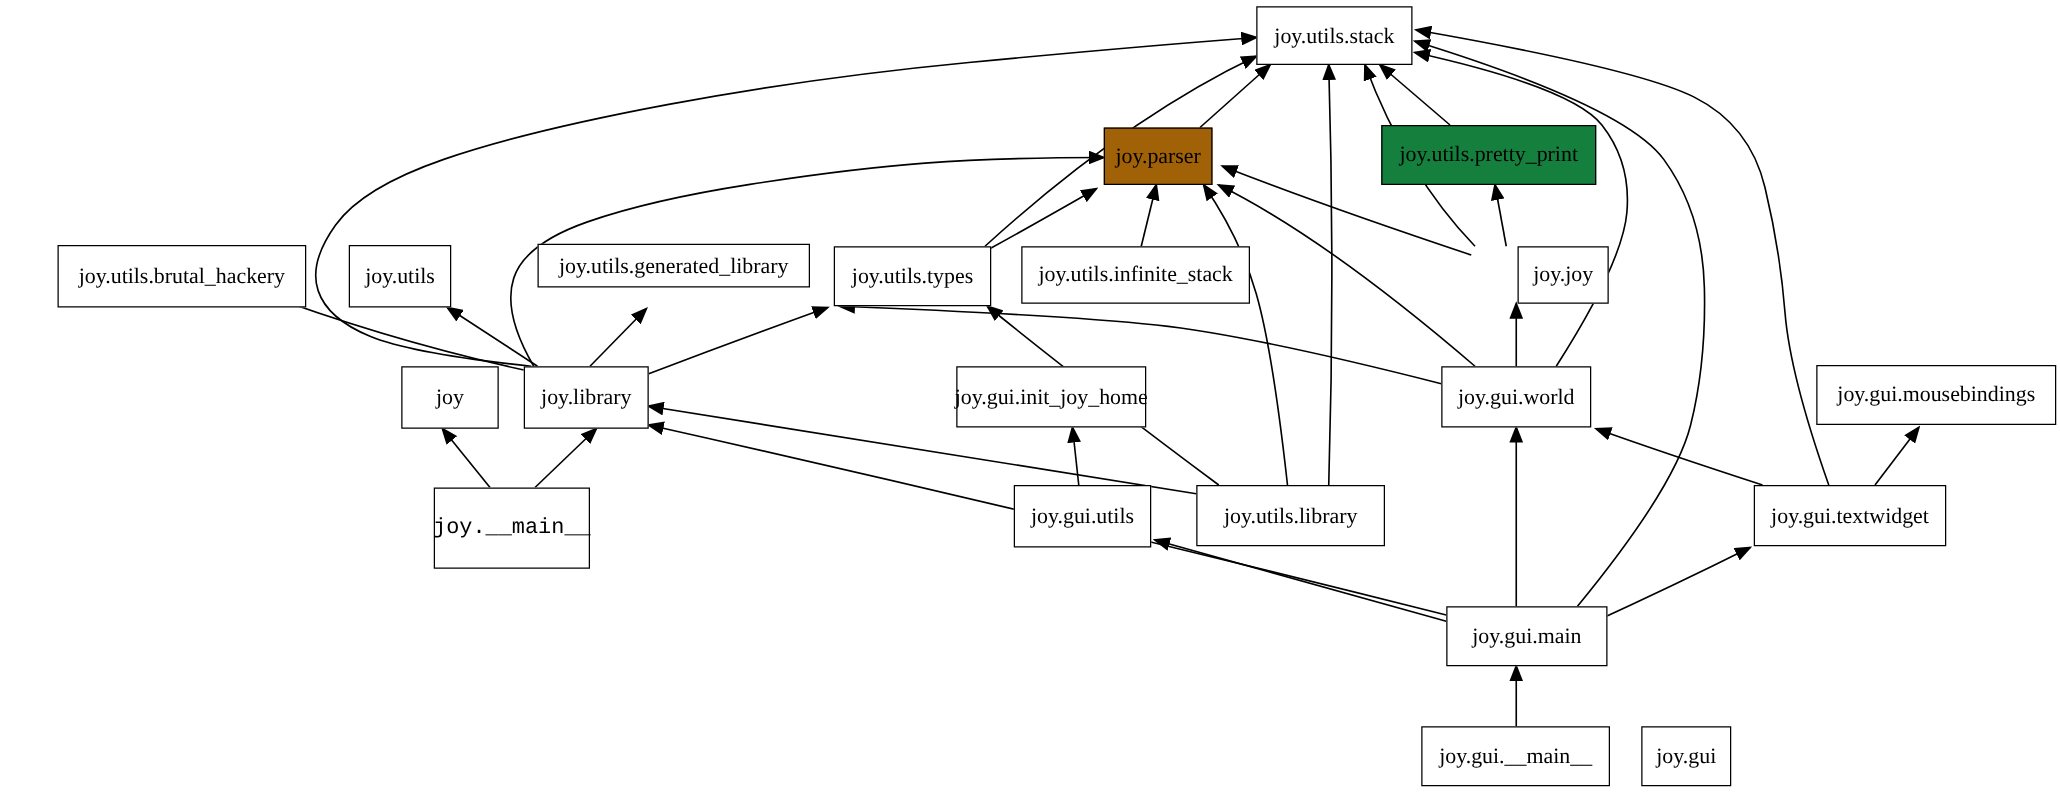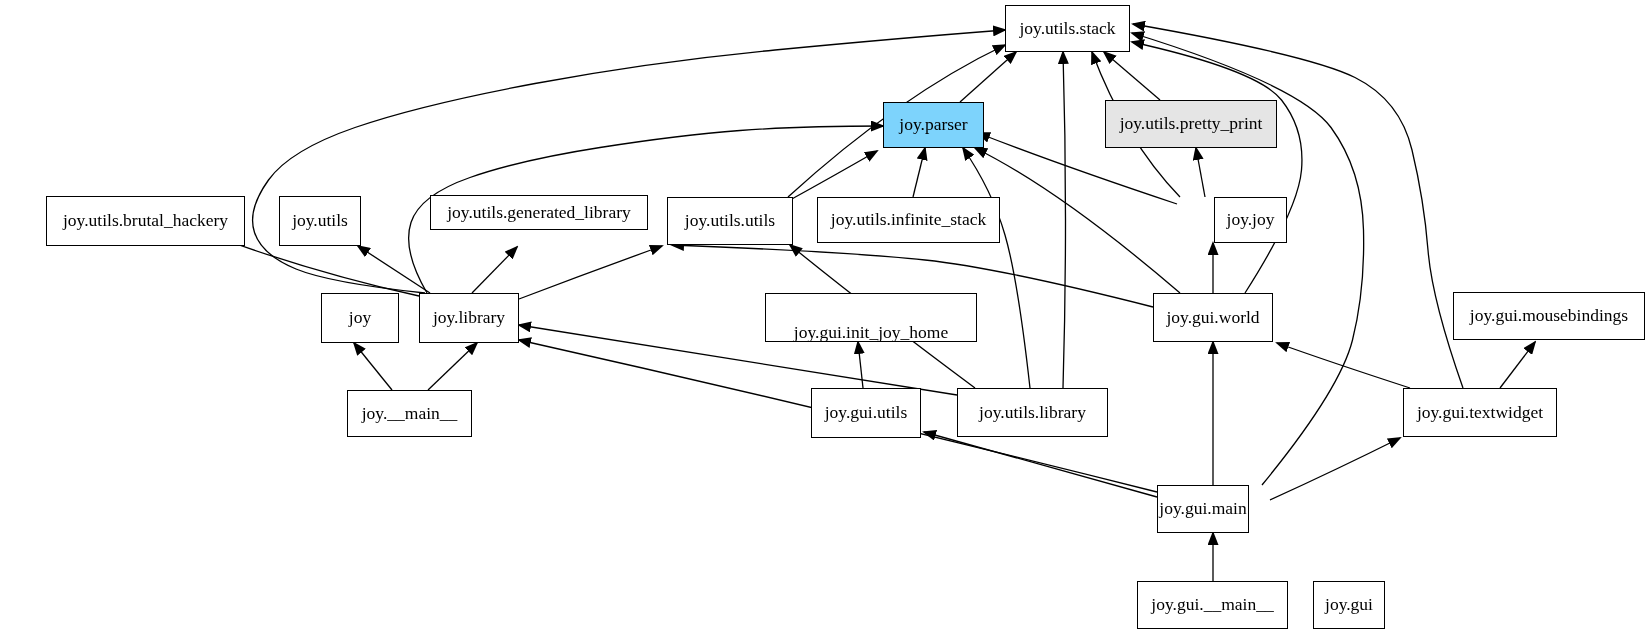--- a/index.html
+++ b/index.html
@@ -80,7 +80,7 @@
       <div class="node" style="left: 1005px; top: 5px; width: 125px; height: 47px; border-color: rgb(0, 0, 0); background: rgb(255, 255, 255);">
         <span>joy.utils.stack</span>
       </div>
-      <div class="node" style="left: 883px; top: 102px; width: 101px; height: 46px; border-color: rgb(0, 0, 0); background: #7dd3fc;">
+      <div class="node" style="left: 883px; top: 102px; width: 87px; height: 46px; border-color: rgb(0, 0, 0); background: #a16207;">
         <span>joy.parser</span>
       </div>
       <div class="node" style="left: 1105px; top: 100px; width: 172px; height: 48px; border-color: rgb(0, 0, 0); background: #e5e5e5;">

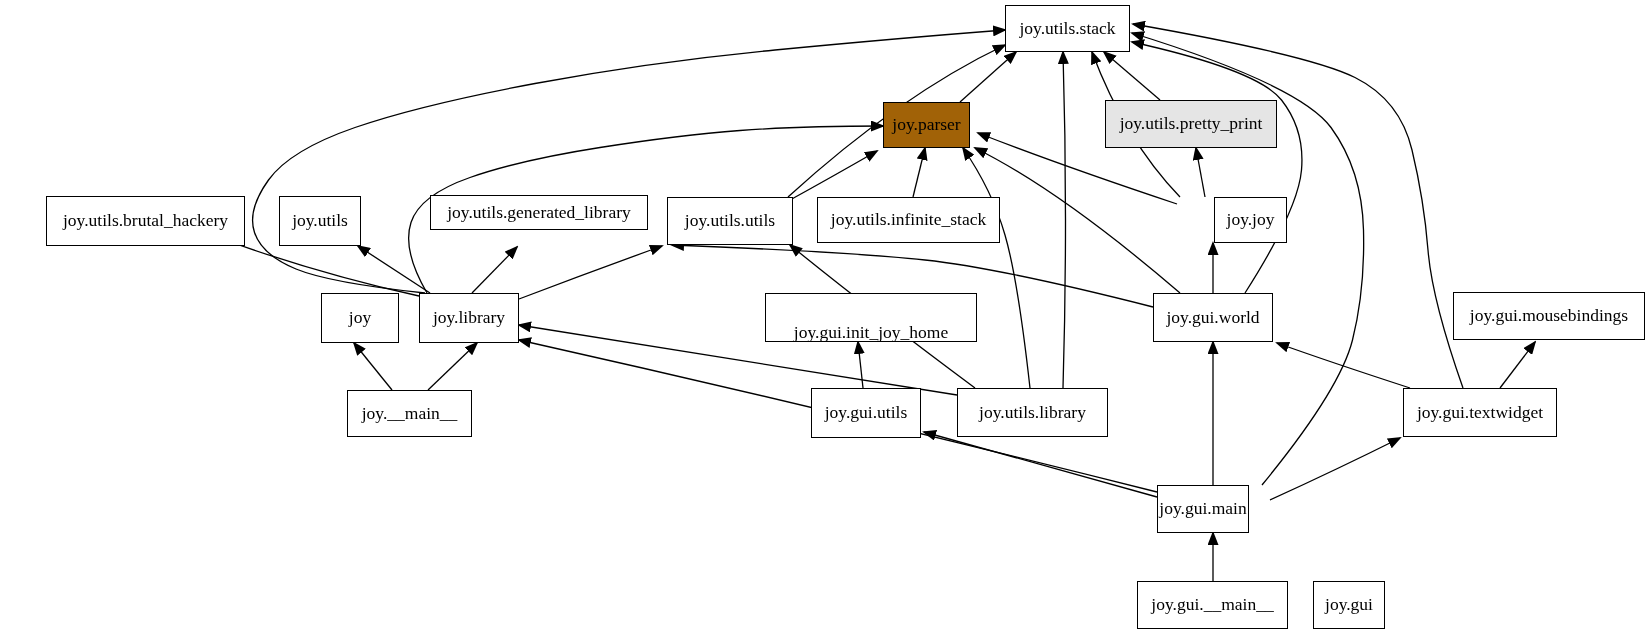--- a/index.html
+++ b/index.html
@@ -83,7 +83,7 @@
       <div class="node" style="left: 883px; top: 102px; width: 87px; height: 46px; border-color: rgb(0, 0, 0); background: #a16207;">
         <span>joy.parser</span>
       </div>
-      <div class="node" style="left: 1105px; top: 100px; width: 172px; height: 48px; border-color: rgb(0, 0, 0); background: #e5e5e5;">
+      <div class="node" style="left: 1105px; top: 100px; width: 172px; height: 48px; border-color: rgb(0, 0, 0); background: #15803d;">
         <span>joy.utils.pretty_print</span>
       </div>
       <div class="node" style="left: 4px; top: 196px; width: 199px; height: 50px; border-color: rgb(0, 0, 0); background: rgb(255, 255, 255); margin-left: 42px;">

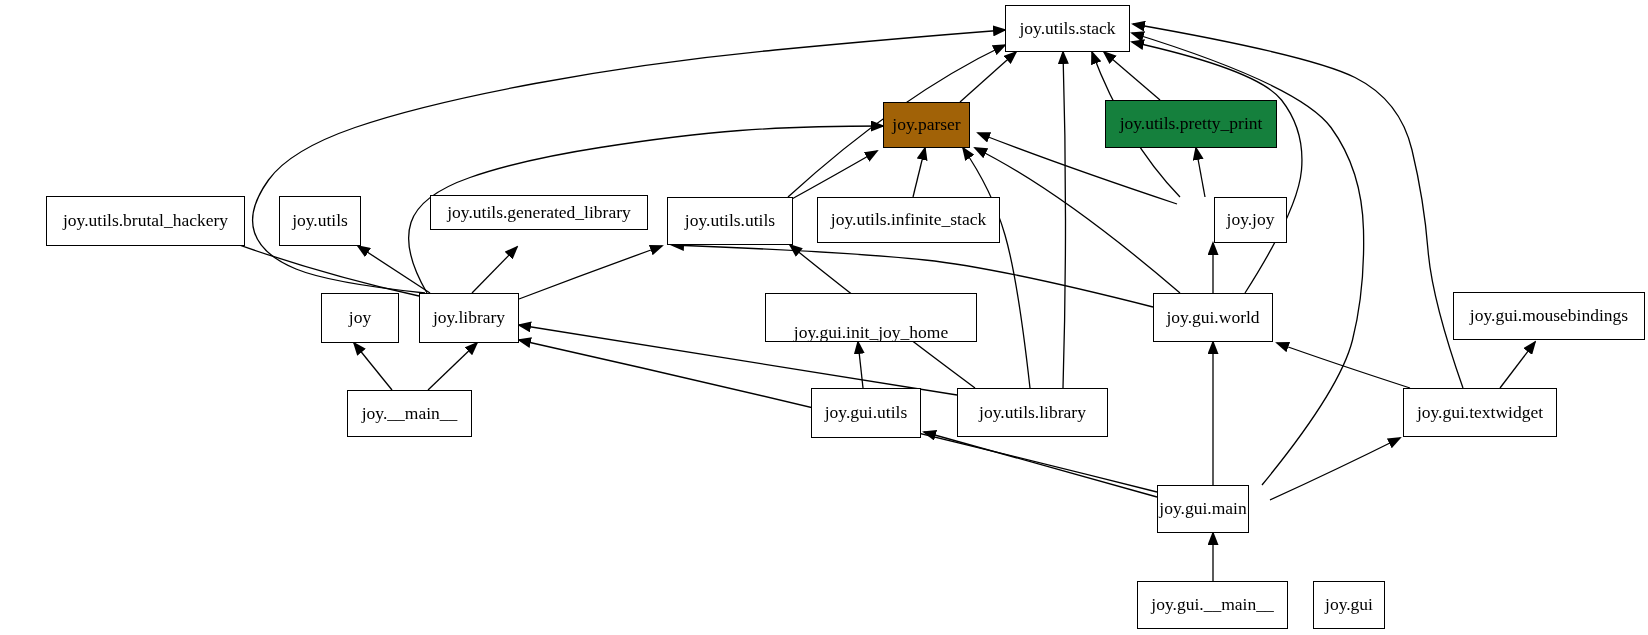--- a/index.html
+++ b/index.html
@@ -96,7 +96,7 @@
         <span>joy.utils.generated_library</span>
       </div>
       <div class="node" style="left: 667px; top: 197px; width: 126px; height: 48px; border-color: rgb(0, 0, 0); background: rgb(255, 255, 255);">
-        <span>joy.utils.utils</span>
+        <span>joy.utils.types</span>
       </div>
       <div class="node" style="left: 817px; top: 197px; width: 183px; height: 46px; border-color: rgb(0, 0, 0); background: rgb(255, 255, 255);">
         <span>joy.utils.infinite_stack</span>

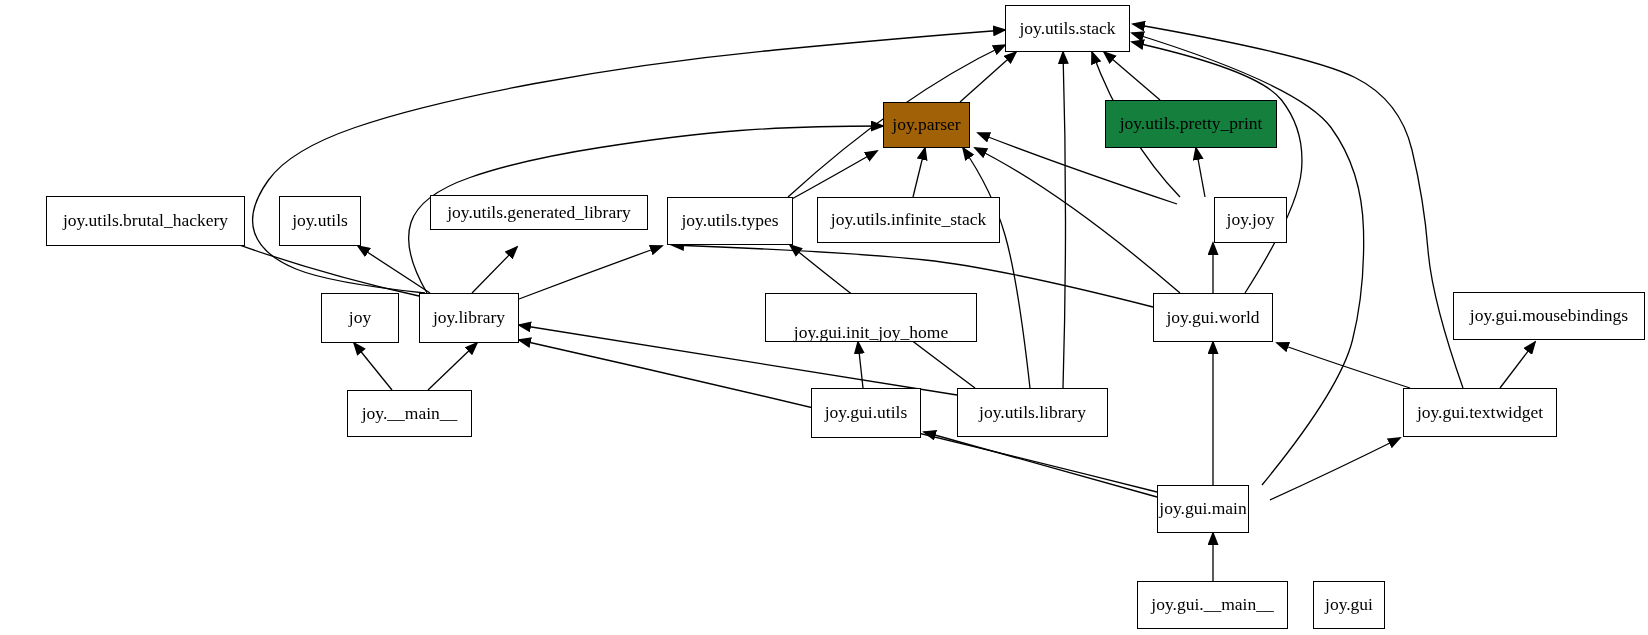--- a/index.html
+++ b/index.html
@@ -110,7 +110,7 @@
       <div class="node" style="left: 419px; top: 293px; width: 100px; height: 50px; border-color: rgb(0, 0, 0); background: rgb(255, 255, 255);">
         <span>joy.library</span>
       </div>
-      <div class="node" style="left: 765px; top: 293px; width: 212px; height: 49px; border-color: rgb(0, 0, 0); background: rgb(255, 255, 255); align-items: flex-end;">
+      <div class="node" style="left: 765px; top: 293px; width: 152px; height: 49px; border-color: rgb(0, 0, 0); background: rgb(255, 255, 255);">
         <span>joy.gui.init_joy_home</span>
       </div>
       <div class="node" style="left: 1153px; top: 293px; width: 120px; height: 49px; border-color: rgb(0, 0, 0); background: rgb(255, 255, 255);">

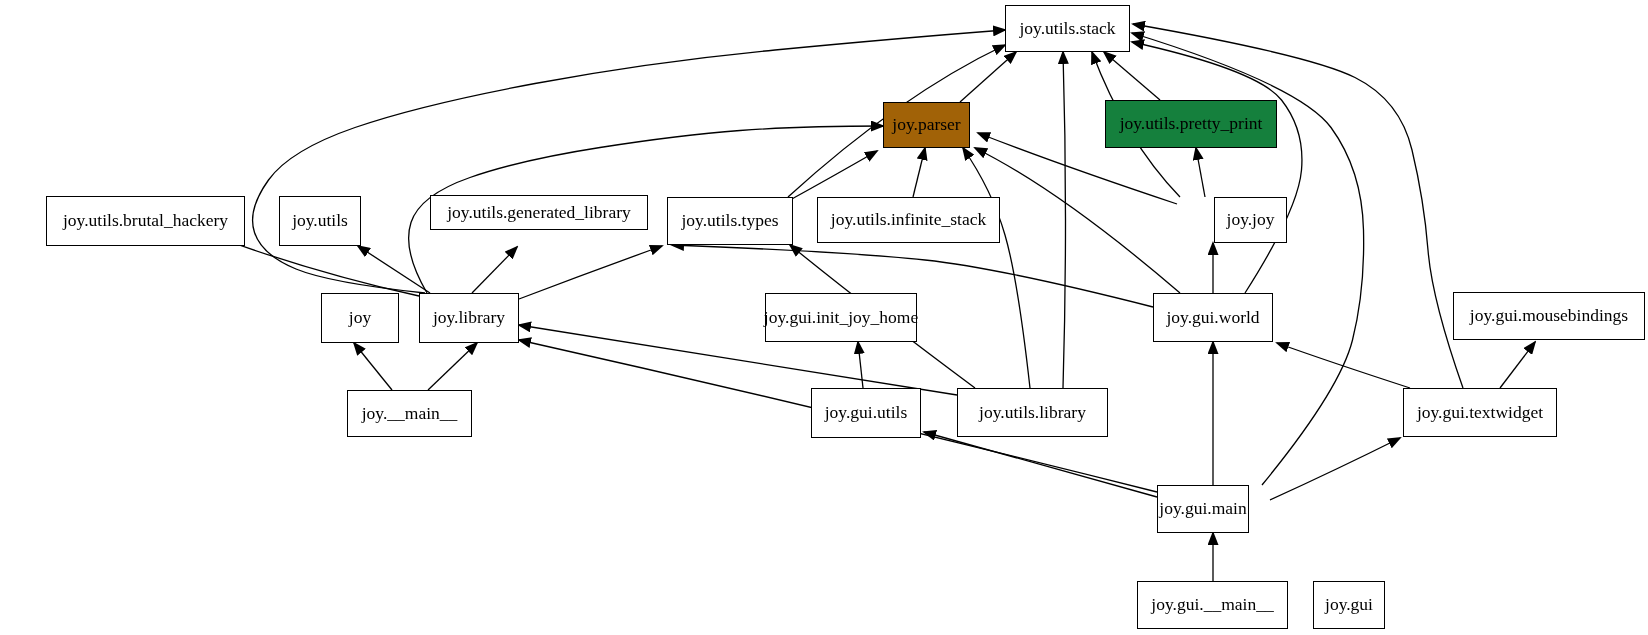--- a/index.html
+++ b/index.html
@@ -119,7 +119,7 @@
       <div class="node" style="left: 1453px; top: 292px; width: 192px; height: 48px; border-color: rgb(0, 0, 0); background: rgb(255, 255, 255); text-align: center;">
         <span>joy.gui.mousebindings</span>
       </div>
-      <div class="node" style="left: 347px; top: 390px; width: 125px; height: 47px; border-color: rgb(0, 0, 0); background: rgb(255, 255, 255);">
+      <div class="node" style="left: 347px; top: 390px; width: 125px; height: 65px; border-color: rgb(0, 0, 0); background: rgb(255, 255, 255); font-family: Liberation Mono, monospace;">
         <span>joy.__main__</span>
       </div>
       <div class="node" style="left: 811px; top: 388px; width: 110px; height: 50px; border-color: rgb(0, 0, 0); background: rgb(255, 255, 255);">

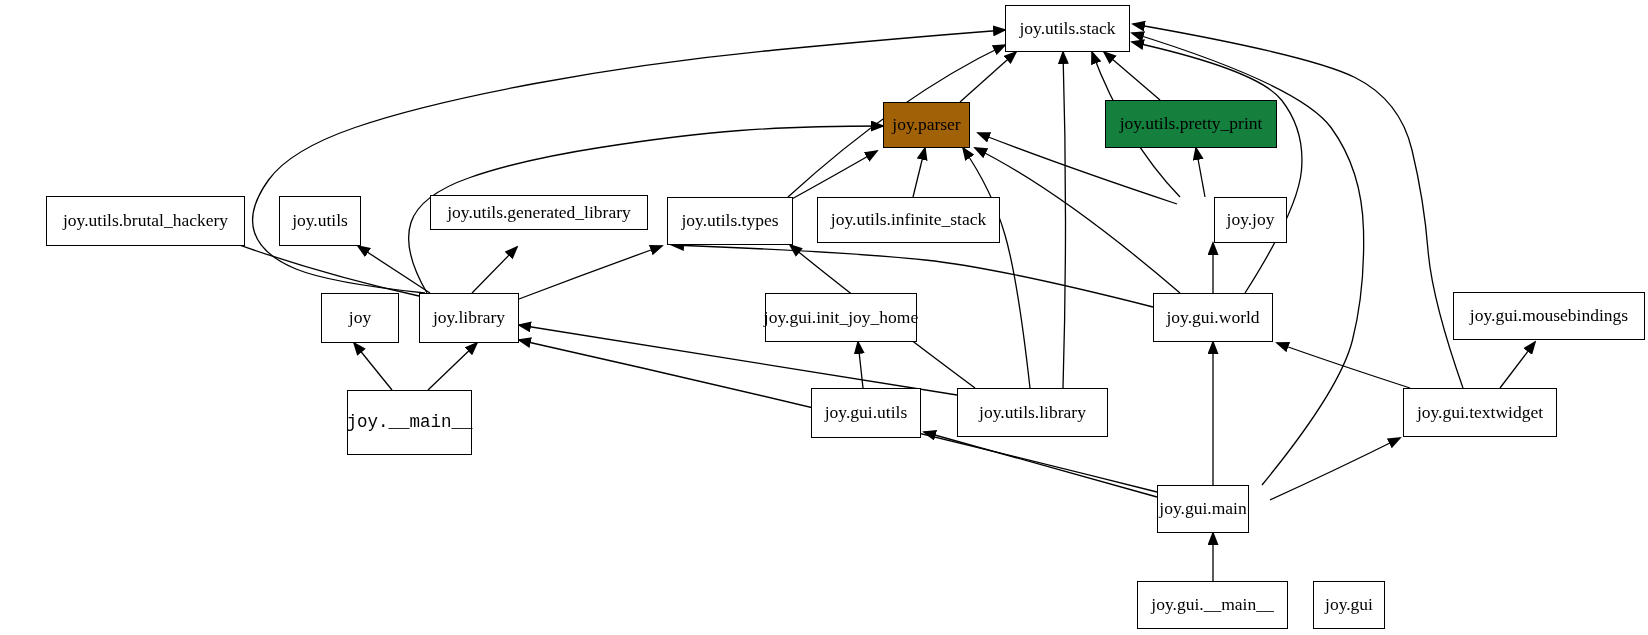--- a/index.html
+++ b/index.html
@@ -131,7 +131,7 @@
       <div class="node" style="left: 1403px; top: 388px; width: 154px; height: 49px; border-color: rgb(0, 0, 0); background: rgb(255, 255, 255);">
         <span>joy.gui.textwidget</span>
       </div>
-      <div class="node" style="left: 1157px; top: 485px; width: 92px; height: 48px; border-color: rgb(0, 0, 0); background: rgb(255, 255, 255);">
+      <div class="node" style="left: 1157px; top: 485px; width: 129px; height: 48px; border-color: rgb(0, 0, 0); background: rgb(255, 255, 255);">
         <span>joy.gui.main</span>
       </div>
       <div class="node" style="left: 1137px; top: 581px; width: 151px; height: 48px; border-color: rgb(0, 0, 0); background: rgb(255, 255, 255);">

